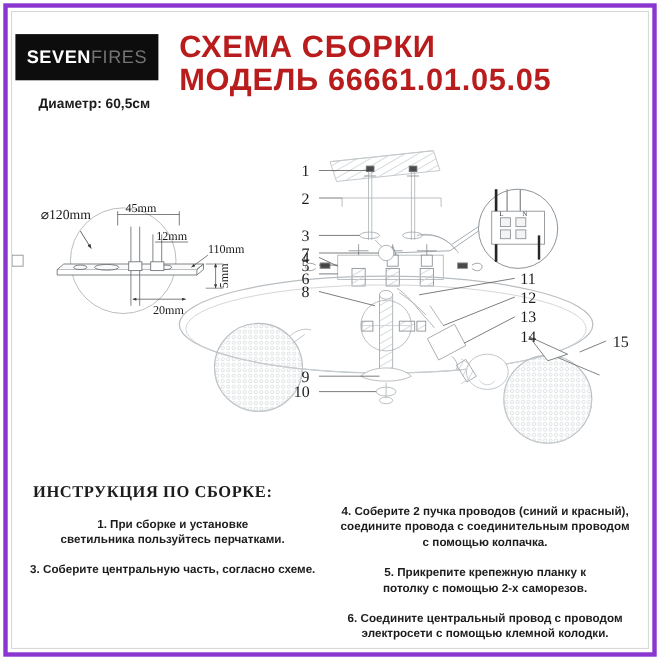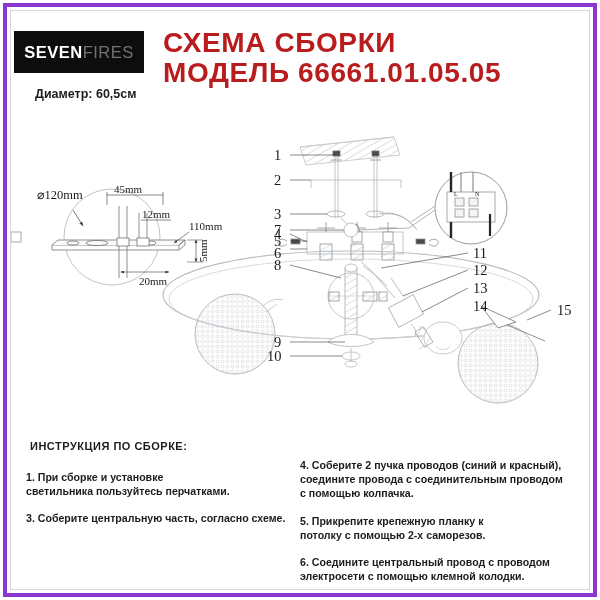--- a/index.html
+++ b/index.html
@@ -55,7 +55,7 @@
   
   .instr-head{
     position:absolute;left:30px;top:440px;
-    font-size:11px;font-weight:bold;color:#1c1c1c;letter-spacing:.5px;
+    font-size:15px;font-weight:bold;color:#1c1c1c;letter-spacing:.5px;font-family:Liberation Serif, serif;
   }
   .col{position:absolute;}
   .col-left{left:26px;top:470px;width:262px;}

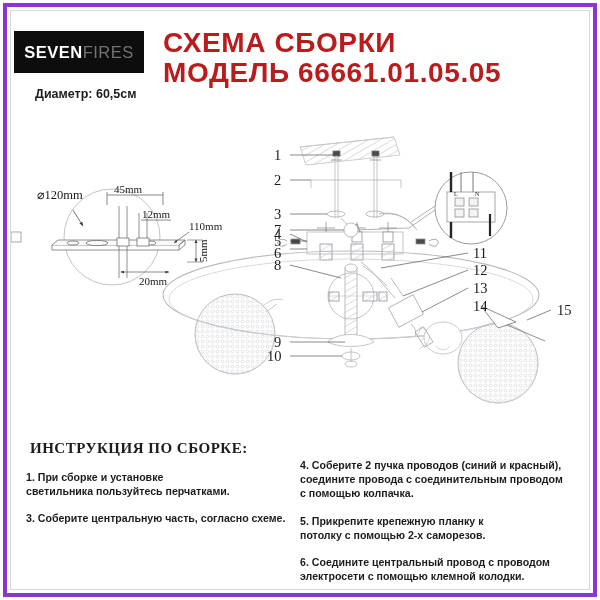--- a/index.html
+++ b/index.html
@@ -60,7 +60,7 @@
   .col{position:absolute;}
   .col-left{left:26px;top:470px;width:262px;}
   .col-right{left:300px;top:458px;width:282px;}
-  .step{margin-bottom:13px;}
+  .step{margin-bottom:13px;text-align:center;}
   .step p{
     margin:0;font-size:10.6px;line-height:14.2px;
     color:#1c1c1c;font-weight:bold;

